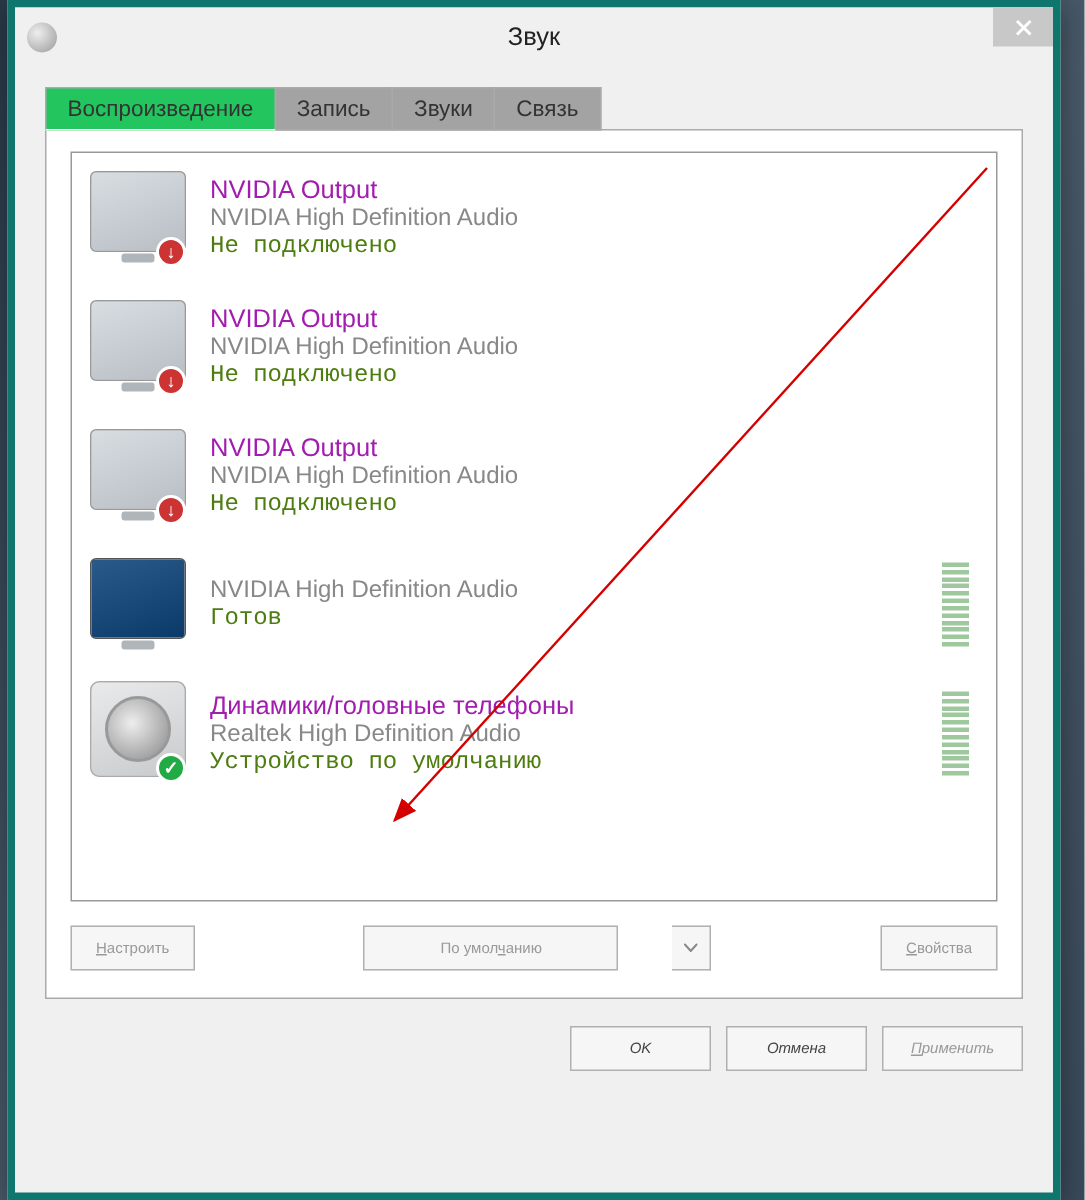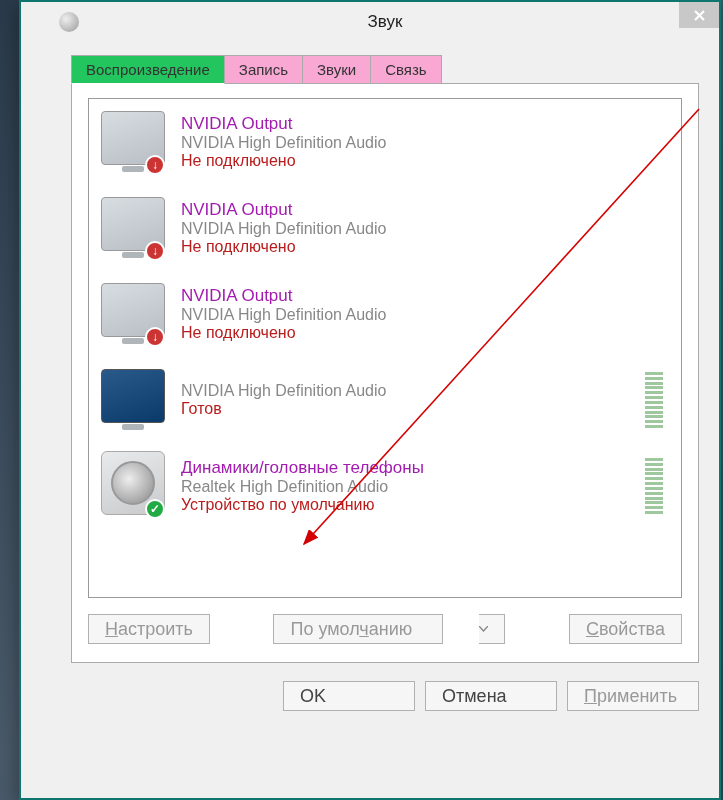--- a/index.html
+++ b/index.html
@@ -17,13 +17,12 @@
   .window {
     position: absolute;
     top: 0;
-    left: 19px;
+    left: 5px;
     width: 702px;
     height: 800px;
     background: #f0f0f0;
-    border: 2px solid #0f766e;
+    border: 5px solid #0f766e;
     box-shadow: 0 4px 20px rgba(0,0,0,0.4);
-    padding-left: 30px;
   }
   .titlebar {
     height: 40px;

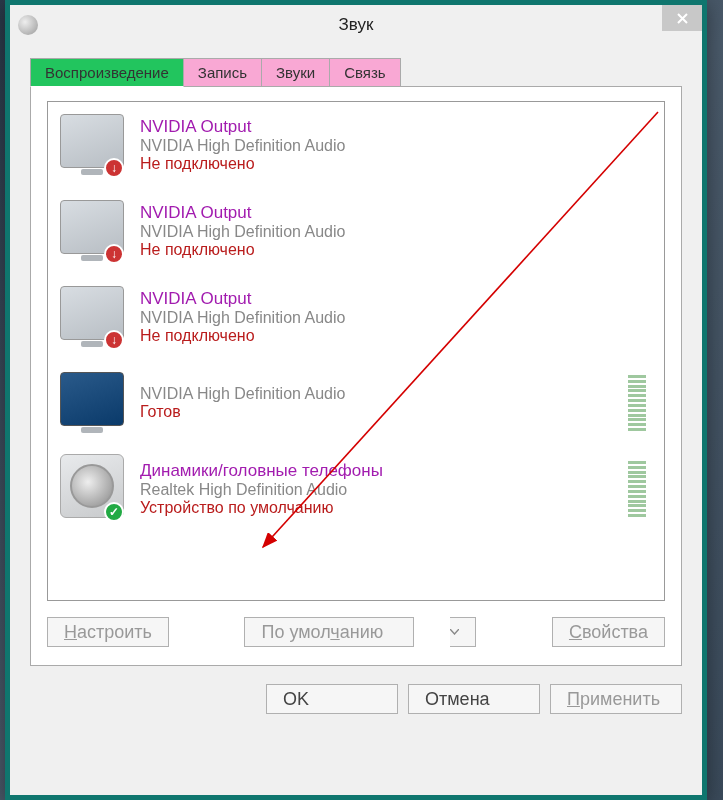--- a/index.html
+++ b/index.html
@@ -73,7 +73,7 @@
   .tab {
     padding: 5px 14px;
     border: 1px solid #aaa;
-    background: #f9a8d4;
+    background: #a3a3a3;
     font-size: 15px;
     color: #333;
     margin-right: -1px;

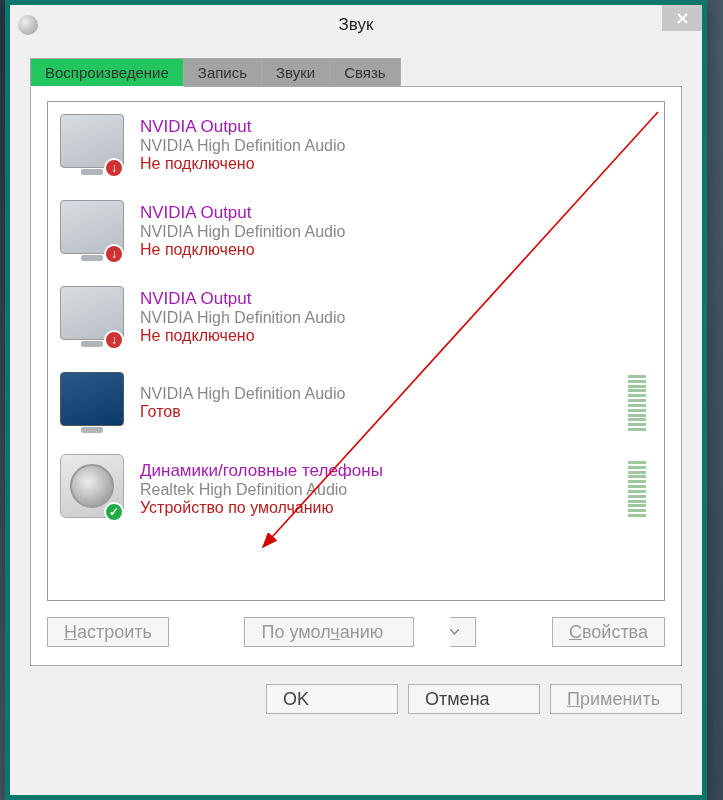--- a/index.html
+++ b/index.html
@@ -183,7 +183,7 @@
   .device-text { flex: 1; padding-left: 10px; }
   .device-name { font-size: 17px; color: #a21caf; }
   .device-desc { font-size: 16px; color: #888; }
-  .device-status { font-size: 16px; color: #b91c1c; }
+  .device-status { font-size: 16px; color: #4d7c0f; font-family: Liberation Mono, monospace; }
   .meter {
     width: 18px;
     height: 60px;

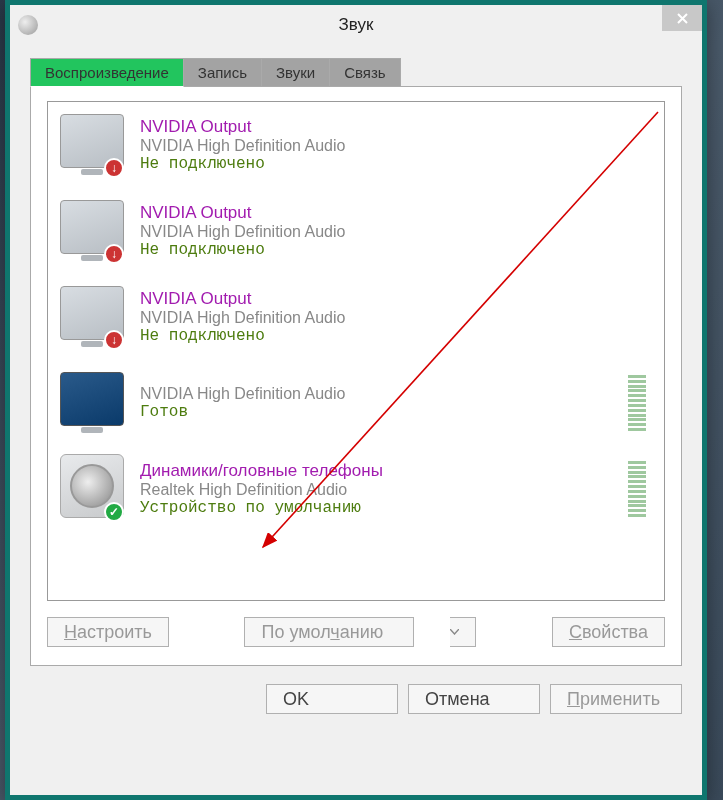--- a/index.html
+++ b/index.html
@@ -207,11 +207,12 @@
     padding: 0 16px;
     background: #f6f6f6;
     border: 1px solid #b0b0b0;
-    font-size: 18px;
+    font-size: 10px;
     color: #444;
     cursor: pointer;
     display: inline-flex;
     align-items: center;
+    justify-content: center;
   }
   .btn.disabled { color: #999; }
   .dropdown-group {

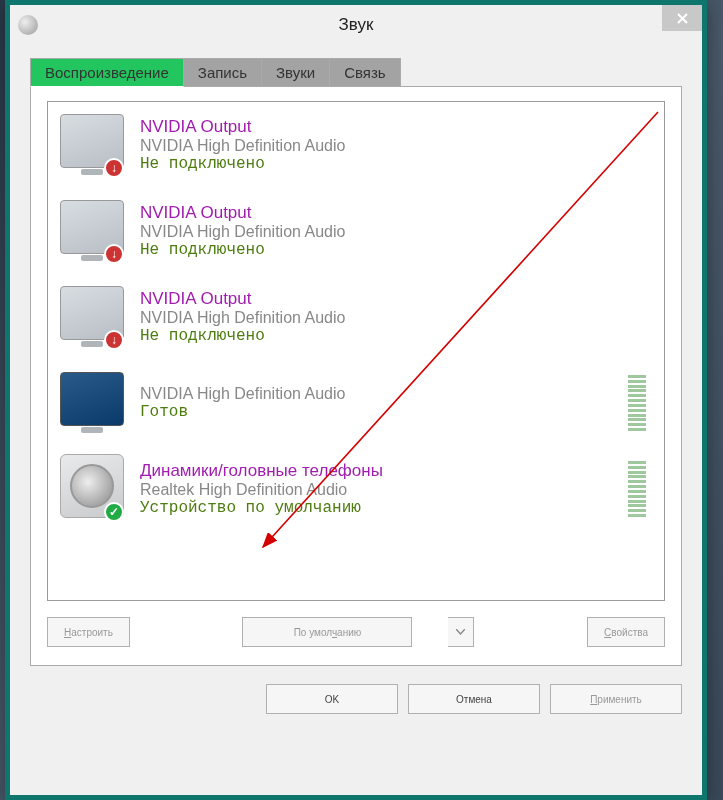--- a/index.html
+++ b/index.html
@@ -235,7 +235,7 @@
     gap: 10px;
     margin-top: 18px;
   }
-  .footer-btns .btn { width: 132px; }
+  .footer-btns .btn { width: 94px; font-style: italic; }
   .arrow-svg {
     position: absolute;
     top: 0;

